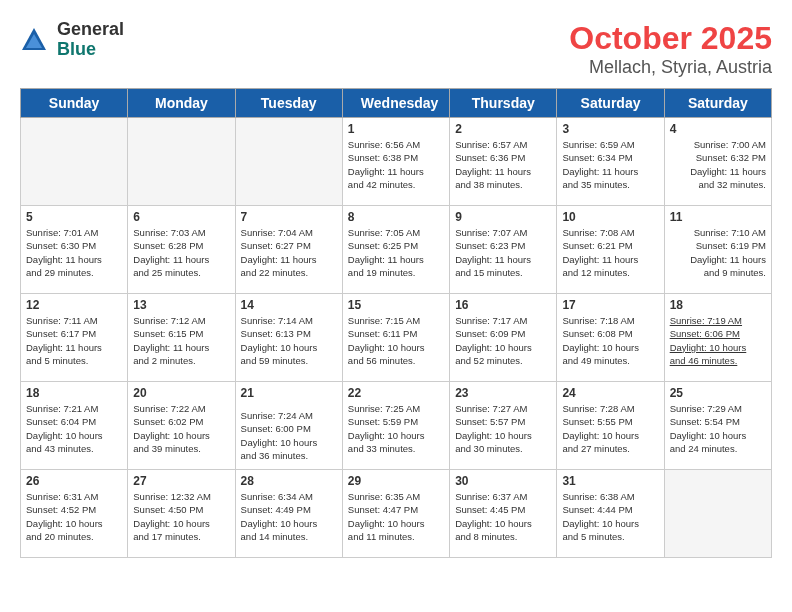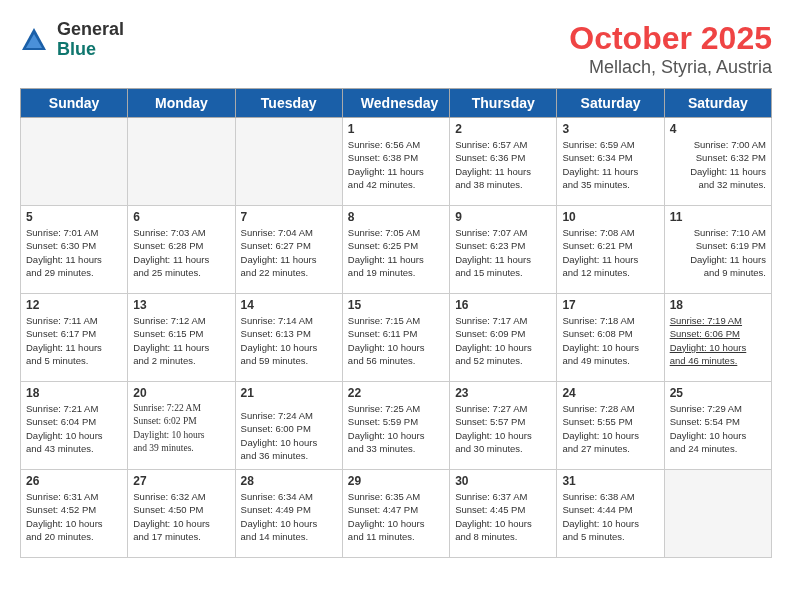--- a/index.html
+++ b/index.html
@@ -260,7 +260,7 @@
         </td>
         <td>
           <span class="day-number">20</span>
-          <div class="day-info" style="white-space: pre-line; font-family: Liberation Serif, serif;">Sunrise: 7:22 AM
+          <div class="day-info" style="white-space: pre-line;">Sunrise: 7:22 AM
 Sunset: 6:02 PM
 Daylight: 10 hours
 and 39 minutes.</div>

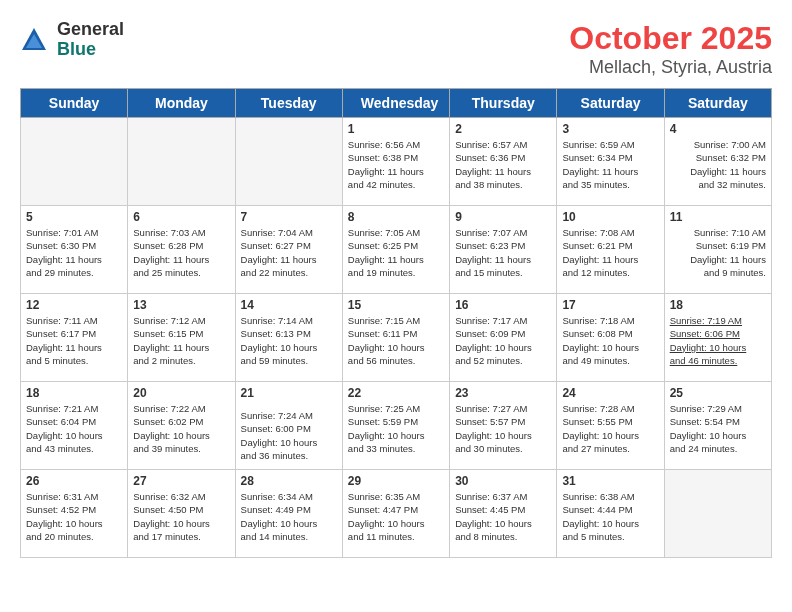--- a/index.html
+++ b/index.html
@@ -311,7 +311,7 @@
         </td>
         <td>
           <span class="day-number">27</span>
-          <div class="day-info" style="white-space: pre-line;">Sunrise: 6:32 AM
+          <div class="day-info" style="white-space: pre-line;">Sunrise: 12:32 AM
 Sunset: 4:50 PM
 Daylight: 10 hours
 and 17 minutes.</div>

